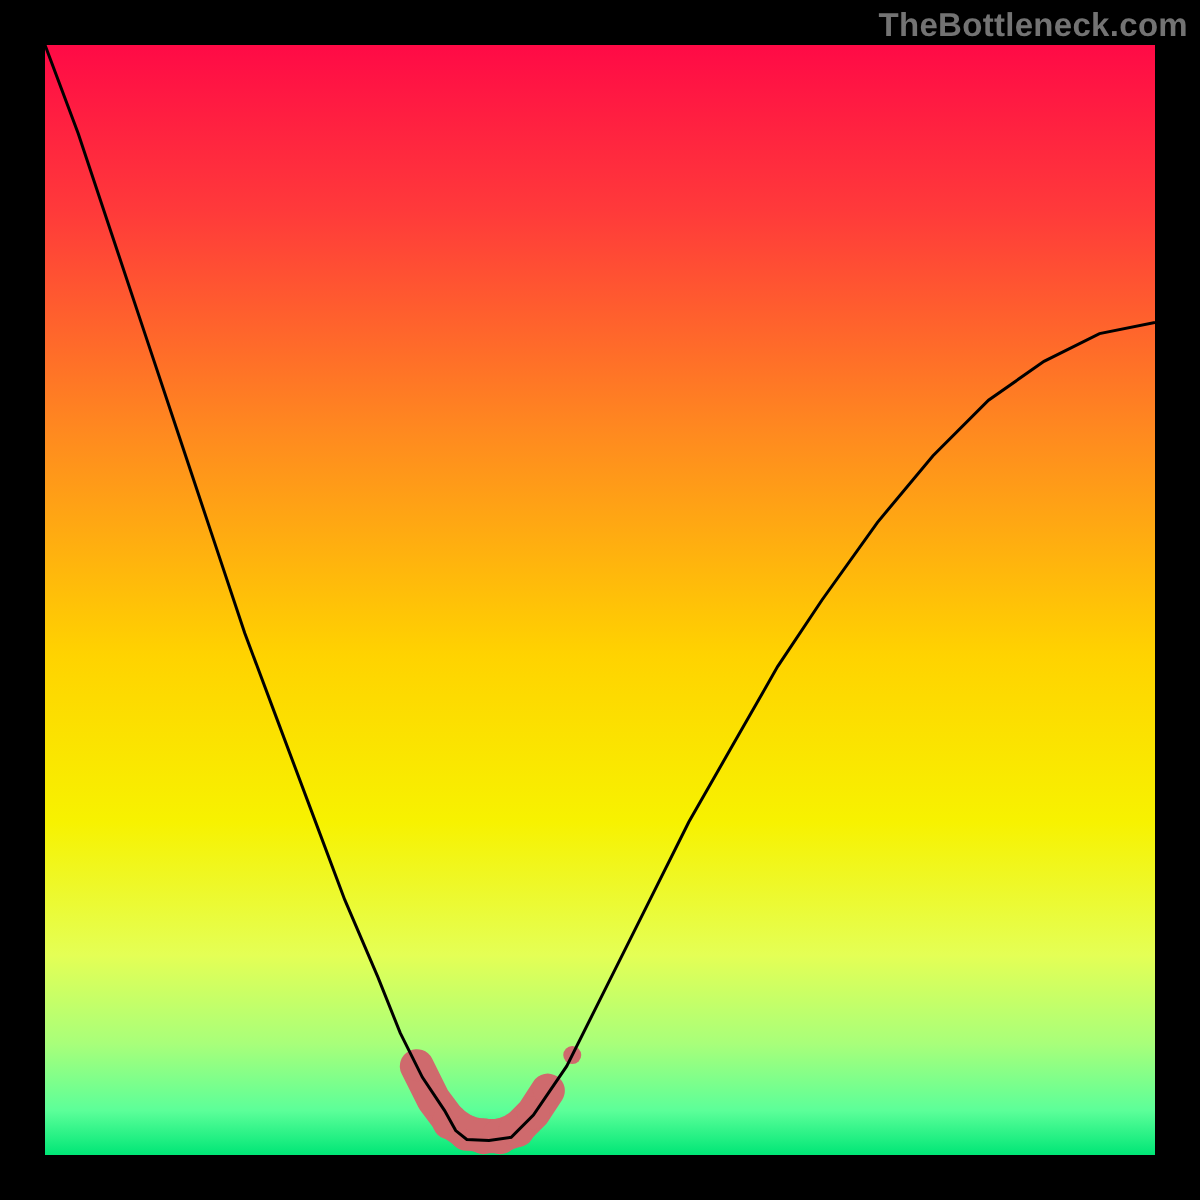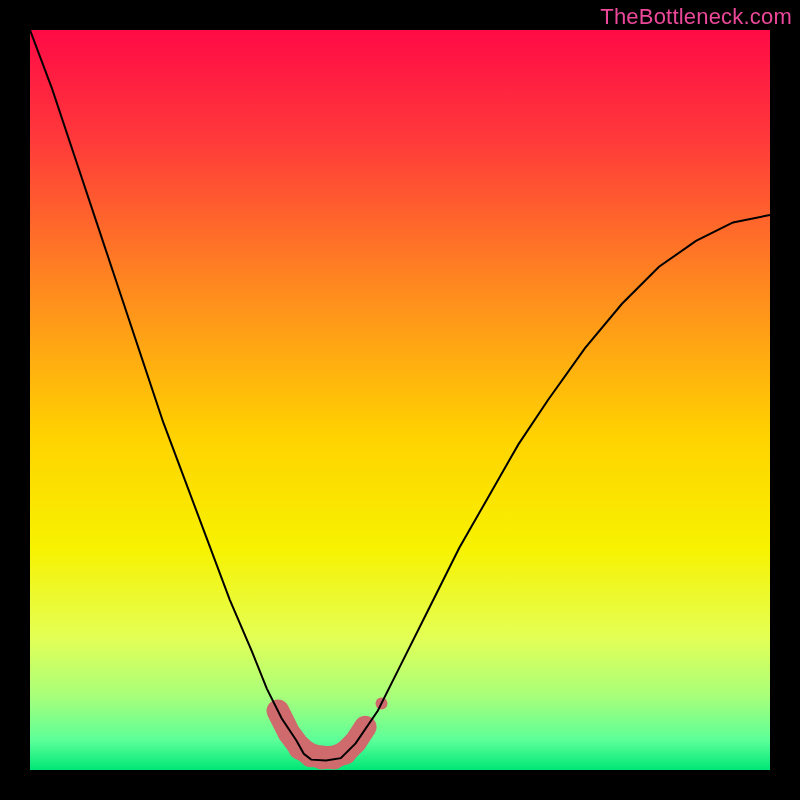--- a/index.html
+++ b/index.html
@@ -30,9 +30,9 @@
     position: absolute;
     top: 4px;
     right: 8px;
-    color: #ec4899;
+    color: #737373;
     font-size: 22px;
-    font-weight: 400;
+    font-weight: 700;
     letter-spacing: 0.2px;
   }
 </style>

